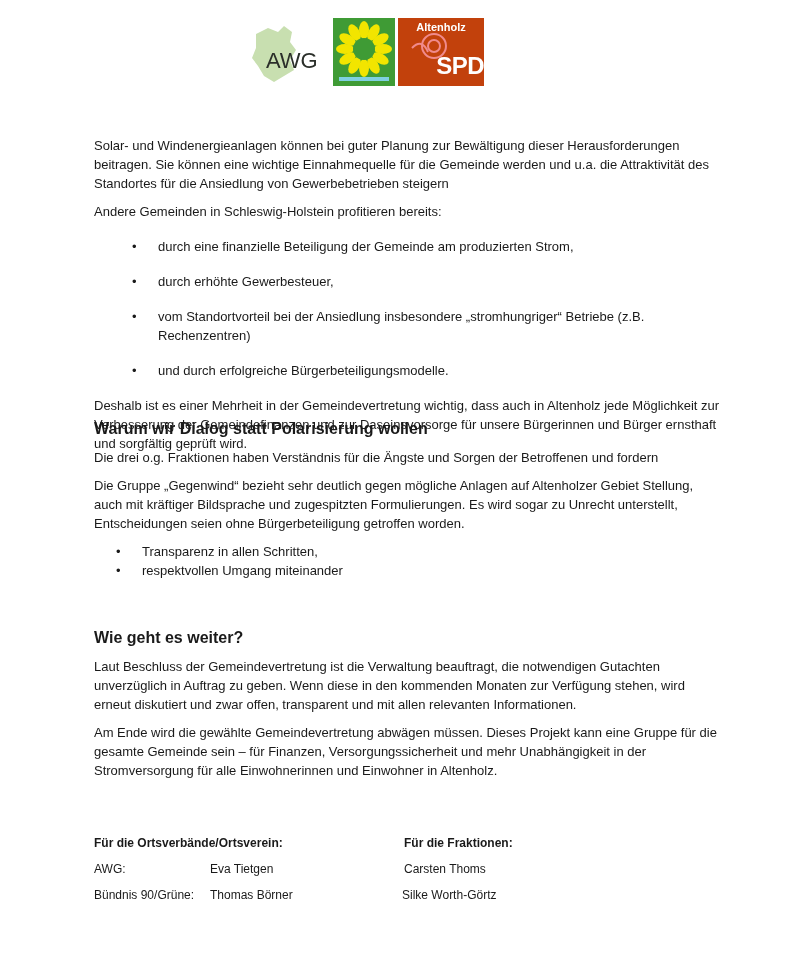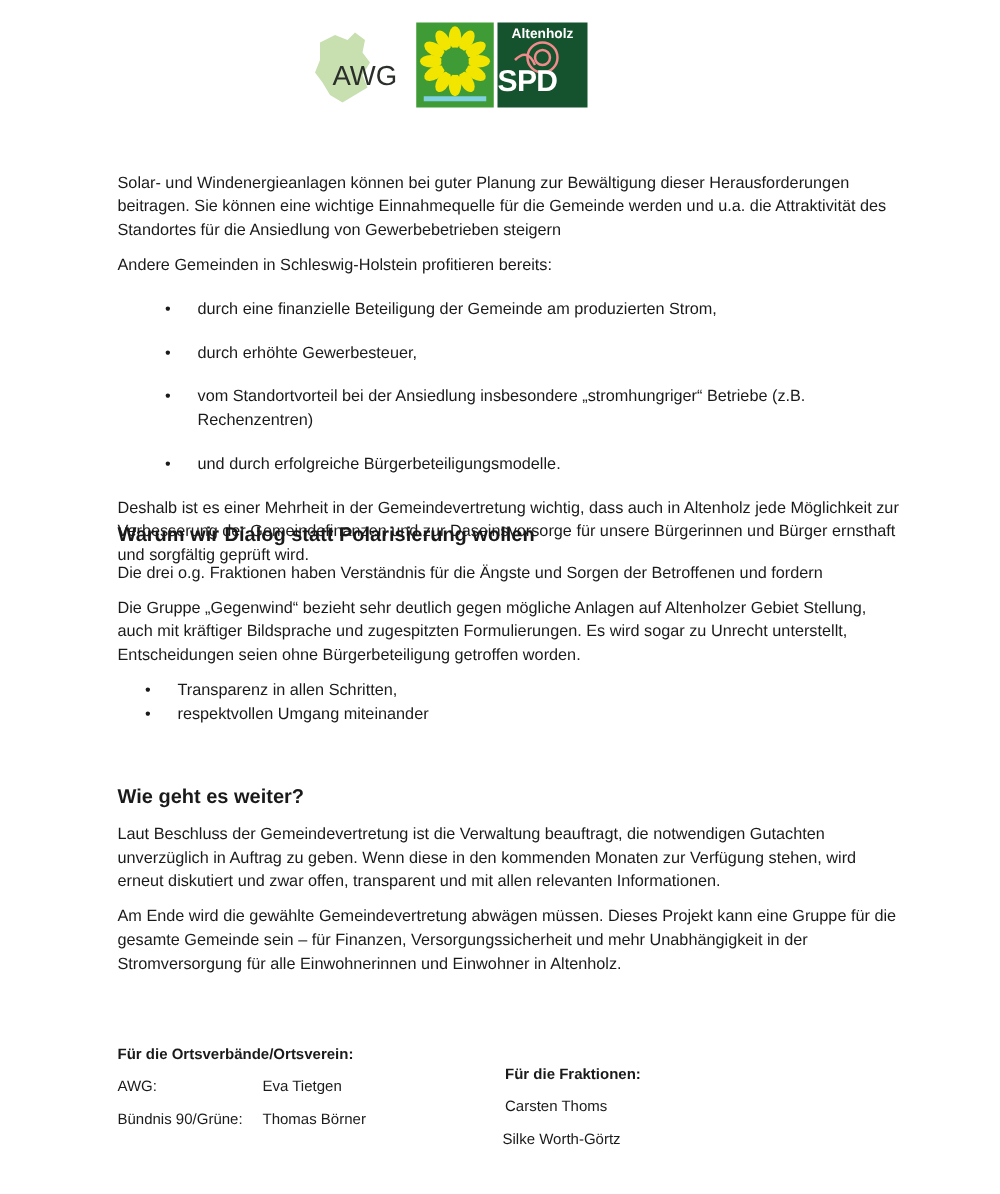--- a/index.html
+++ b/index.html
@@ -11,7 +11,7 @@
   .awg-logo { position: absolute; left: 0; top: 8px; width: 80px; height: 60px; }
   .awg-text { position: absolute; left: 16px; top: 24px; font-weight: normal; font-size: 22px; color: #2b2f2a; letter-spacing: 0; }
   .green-logo { position: absolute; left: 83px; top: 2px; width: 62px; height: 68px; background: #3f9b35; }
-  .spd-logo { position: absolute; left: 148px; top: 2px; width: 72px; height: 68px; background: #14532d; overflow: hidden; }
+  .spd-logo { position: absolute; left: 148px; top: 2px; width: 86px; height: 68px; background: #c2410c; overflow: hidden; }
   .spd-top { position: absolute; left: 0; right: 0; top: 3px; text-align: center; color: #fff; font-size: 11px; font-weight: bold; }
   .spd-main { position: absolute; left: 0; right: 0; top: 34px; text-align: left; color: #fff; font-size: 24px; font-weight: bold; letter-spacing: -0.5px; }
 

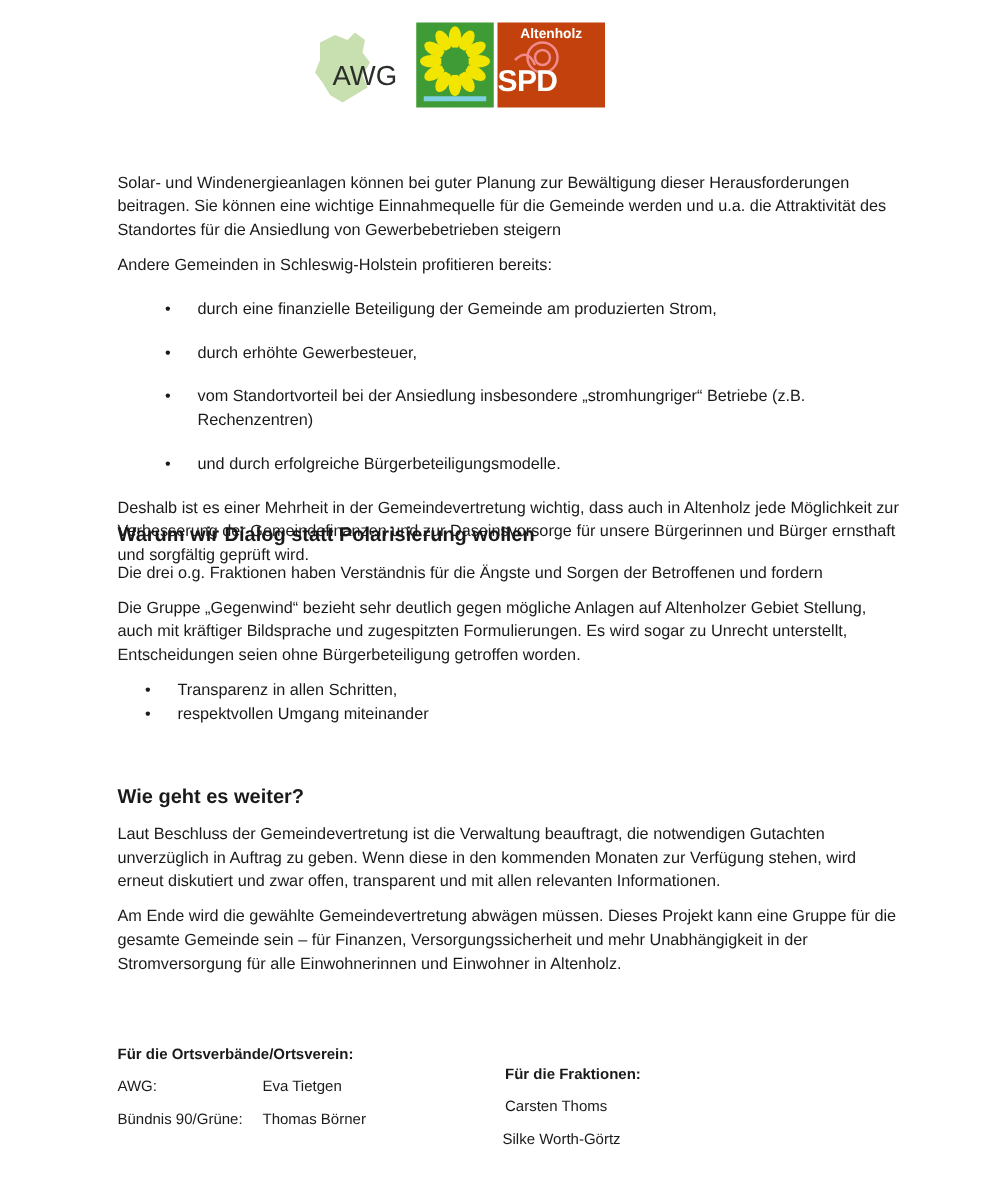--- a/index.html
+++ b/index.html
@@ -13,7 +13,7 @@
   .green-logo { position: absolute; left: 83px; top: 2px; width: 62px; height: 68px; background: #3f9b35; }
   .spd-logo { position: absolute; left: 148px; top: 2px; width: 86px; height: 68px; background: #c2410c; overflow: hidden; }
   .spd-top { position: absolute; left: 0; right: 0; top: 3px; text-align: center; color: #fff; font-size: 11px; font-weight: bold; }
-  .spd-main { position: absolute; left: 0; right: 0; top: 34px; text-align: left; color: #fff; font-size: 24px; font-weight: bold; letter-spacing: -0.5px; }
+  .spd-main { position: absolute; left: 0; right: 0; top: 34px; text-align: right; color: #fff; font-size: 24px; font-weight: bold; letter-spacing: -0.5px; }
 
   .doc { position: absolute; left: 94px; top: 136px; width: 630px; font-size: 13px; line-height: 19px; }
   .doc p { margin: 0 0 9px 0; }

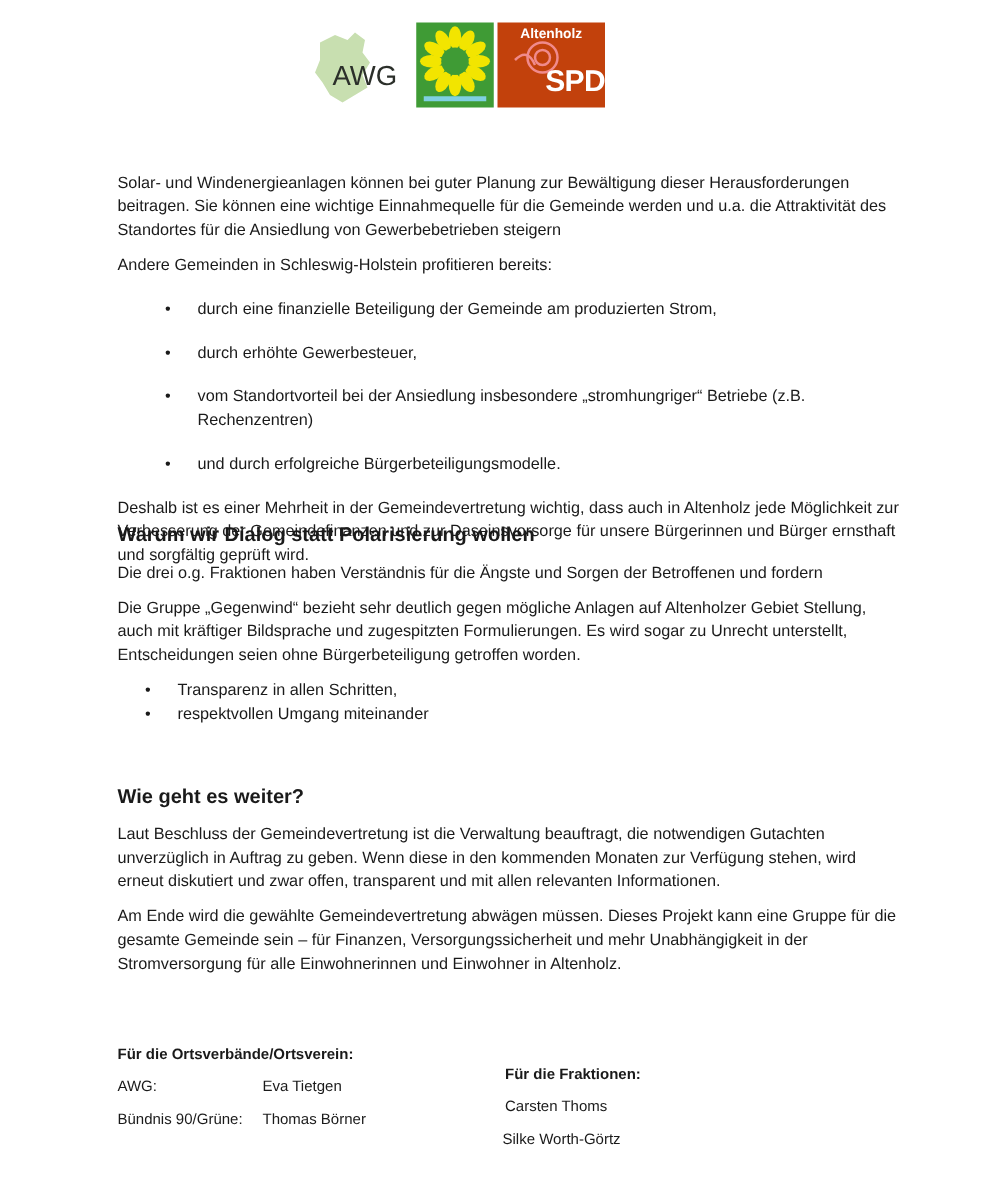--- a/index.html
+++ b/index.html
@@ -32,7 +32,7 @@
   .sig .row { position: relative; height: 26px; }
   .sig .c1 { position: absolute; left: 0; }
   .sig .c2 { position: absolute; left: 116px; }
-  .sig .c3 { position: absolute; left: 310px; margin-top: 16px; }
+  .sig .c3 { position: absolute; left: 310px; }
   .sig .b { font-weight: bold; }
 </style>
 </head>

